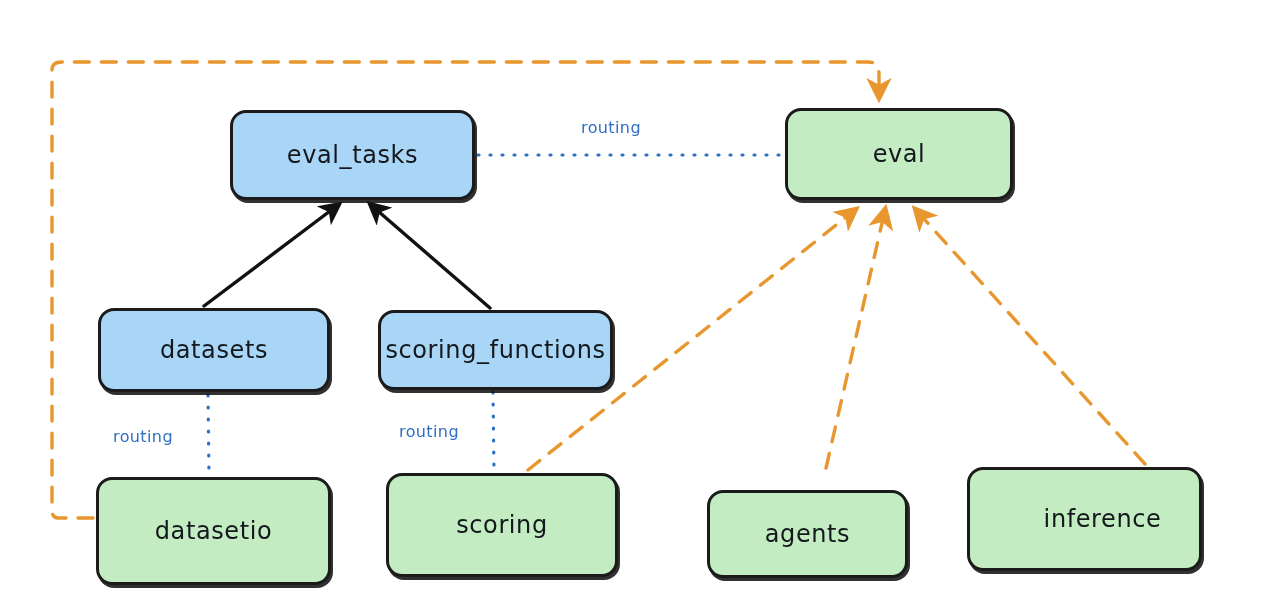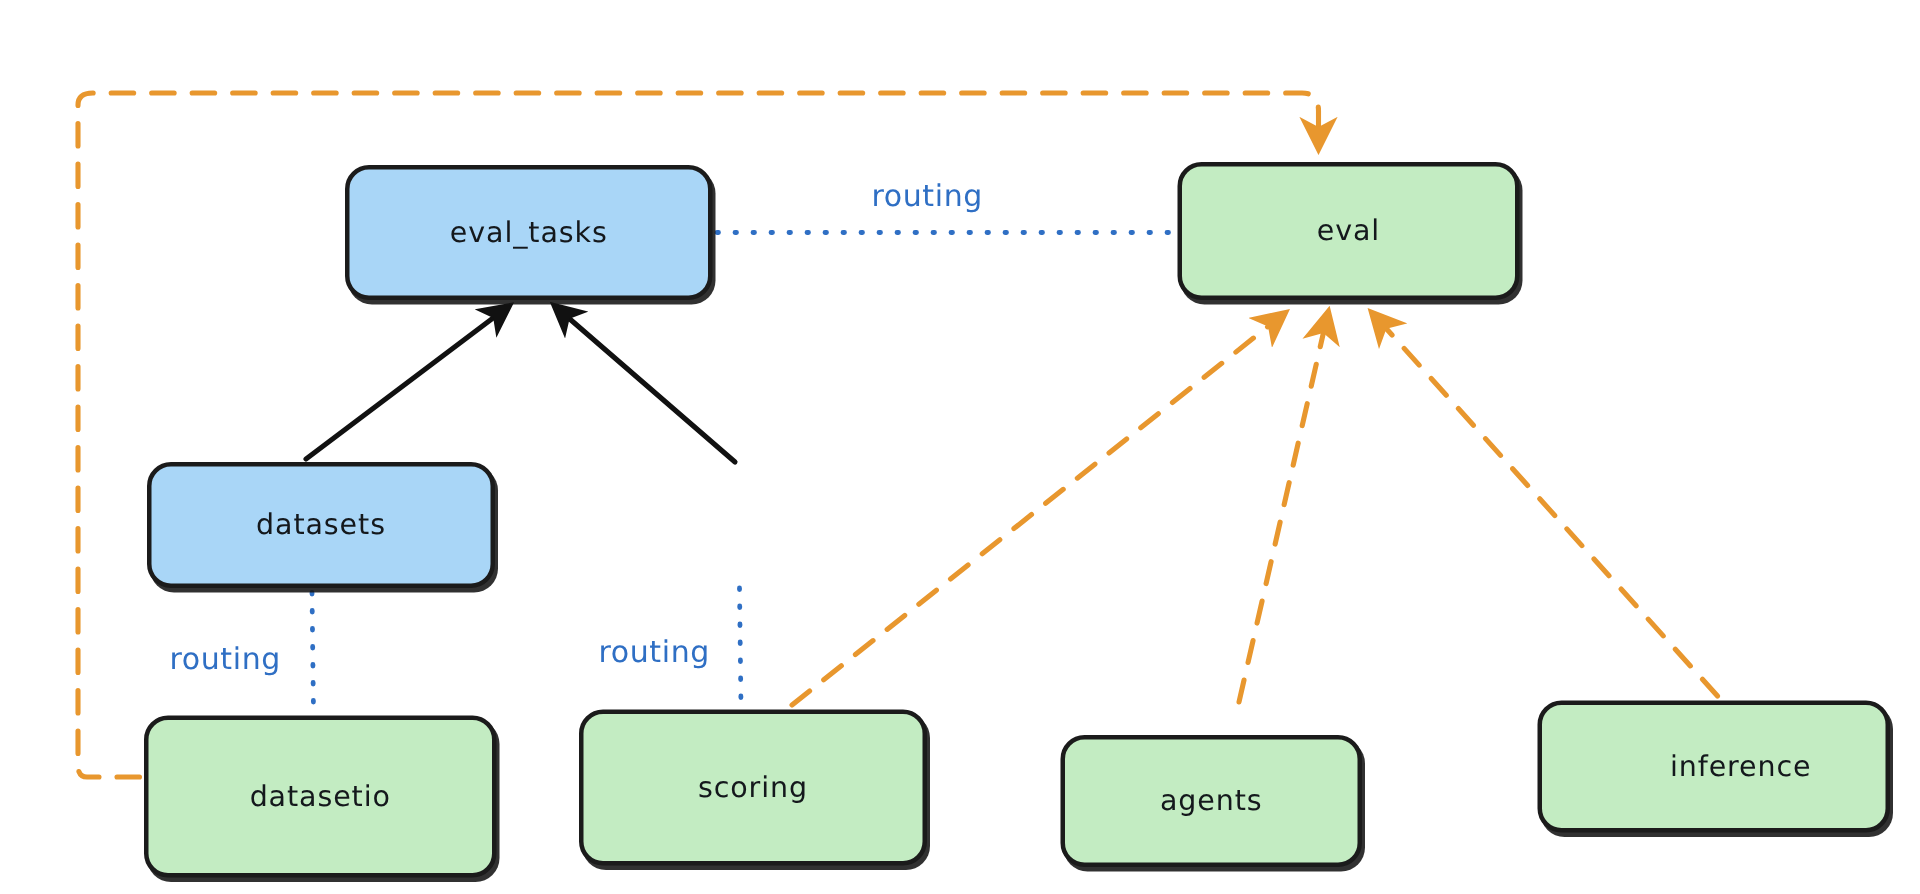--- a/index.html
+++ b/index.html
@@ -50,7 +50,7 @@
   .edge-label {
     position: absolute;
     font-family: "DejaVu Sans", sans-serif;
-    font-size: 20px;
+    font-size: 16px;
     letter-spacing: 0.4px;
     color: #2f6fc4;
     white-space: nowrap;

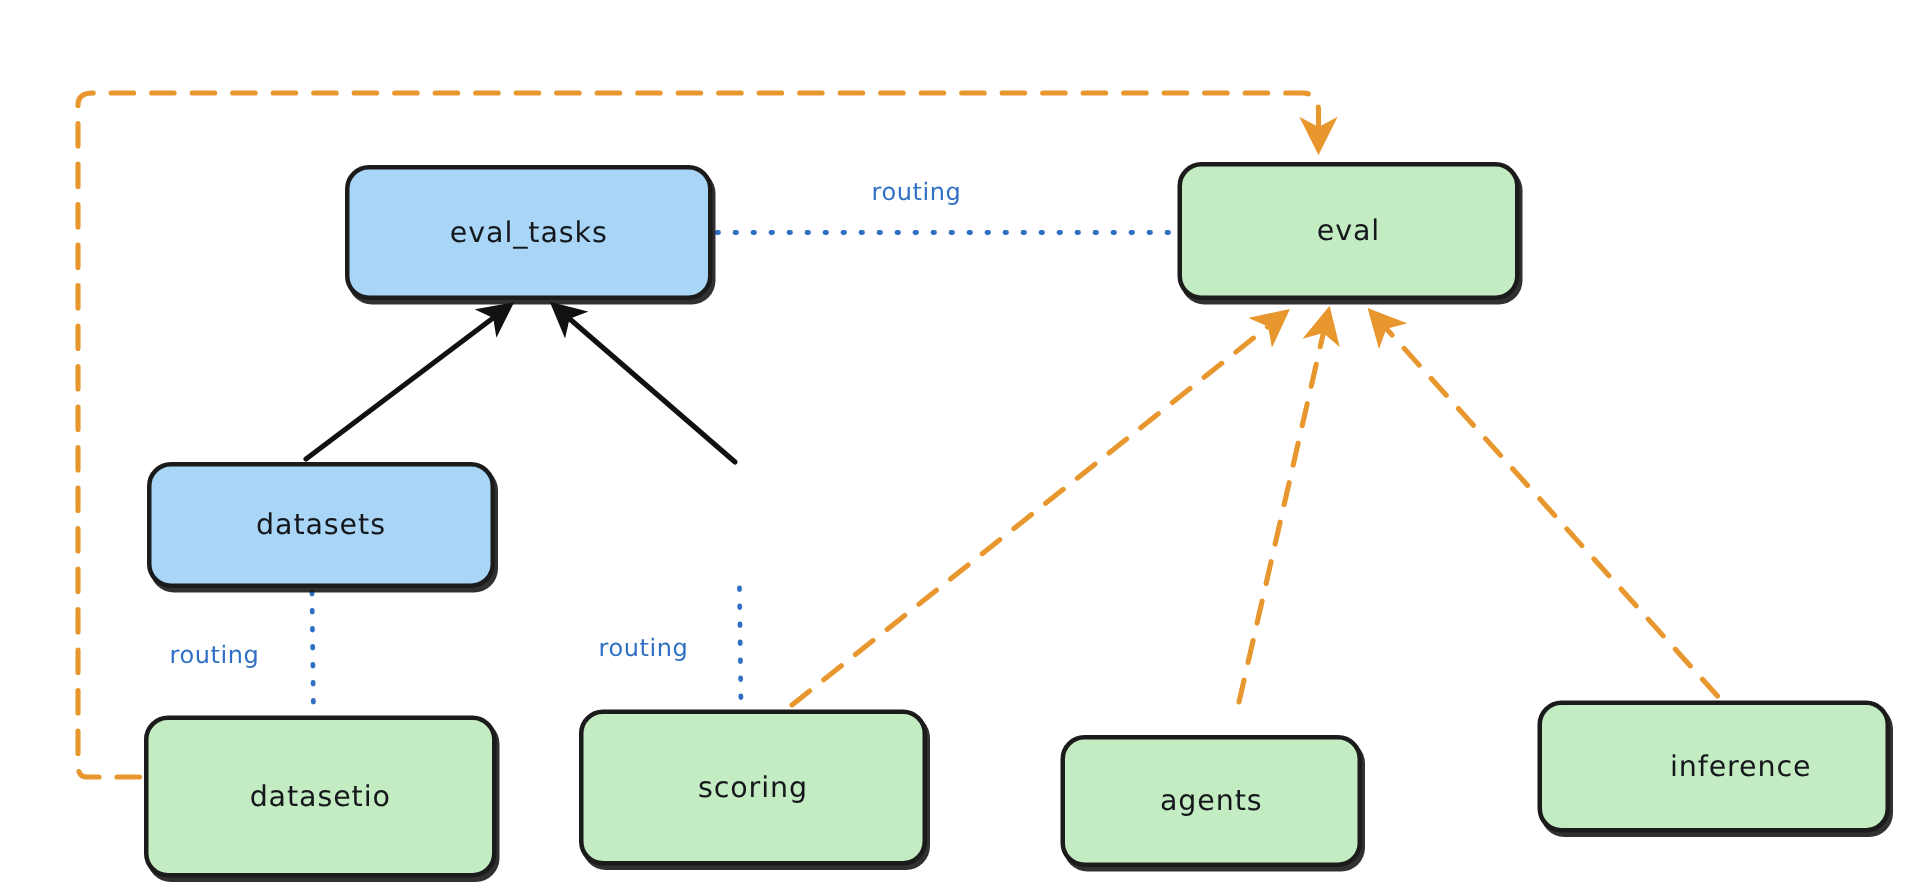--- a/index.html
+++ b/index.html
@@ -38,7 +38,7 @@
   }
   .node-label {
     font-family: "DejaVu Sans", sans-serif;
-    font-size: 19px;
+    font-size: 24px;
     letter-spacing: 0.6px;
     color: #14181c;
     white-space: nowrap;

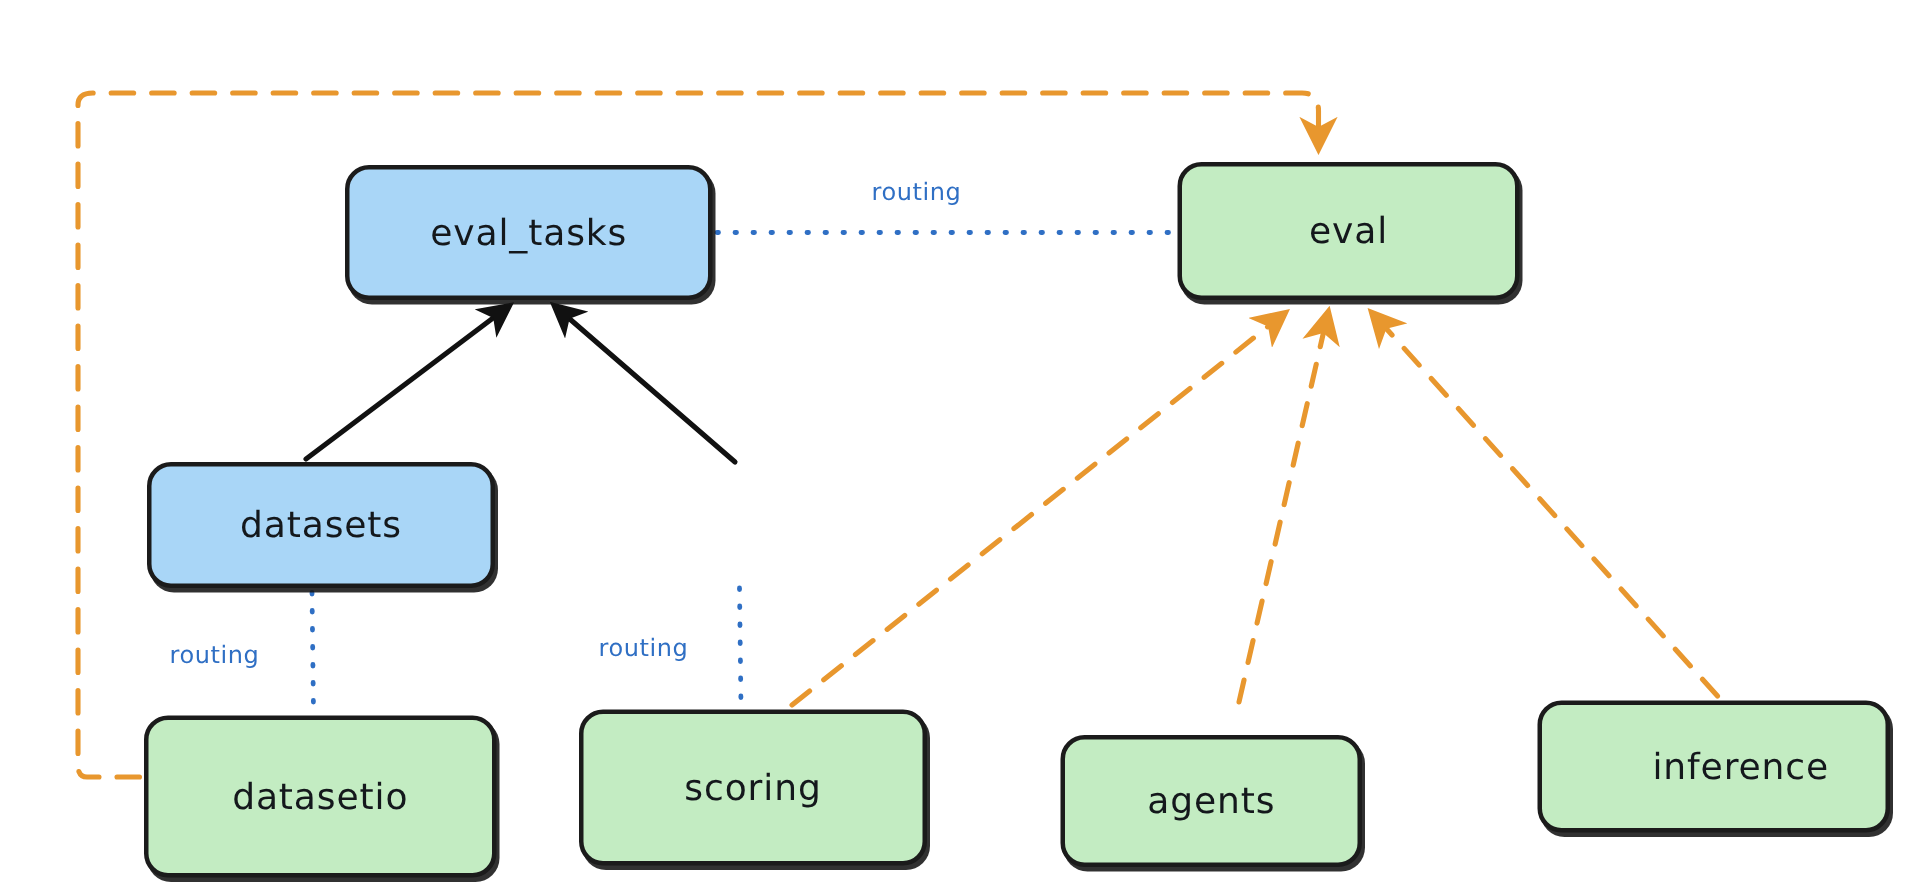--- a/index.html
+++ b/index.html
@@ -104,6 +104,9 @@
     <span class="node-label">eval</span>
   </div>
 
+  <div class="node blue" style="left:378px; top:310px; width:235px; height:80px;">
+    <span class="node-label">scoring_functions</span>
+  </div>
 
   <div class="node green" style="left:96px; top:477px; width:235px; height:108px;">
     <span class="node-label">datasetio</span>

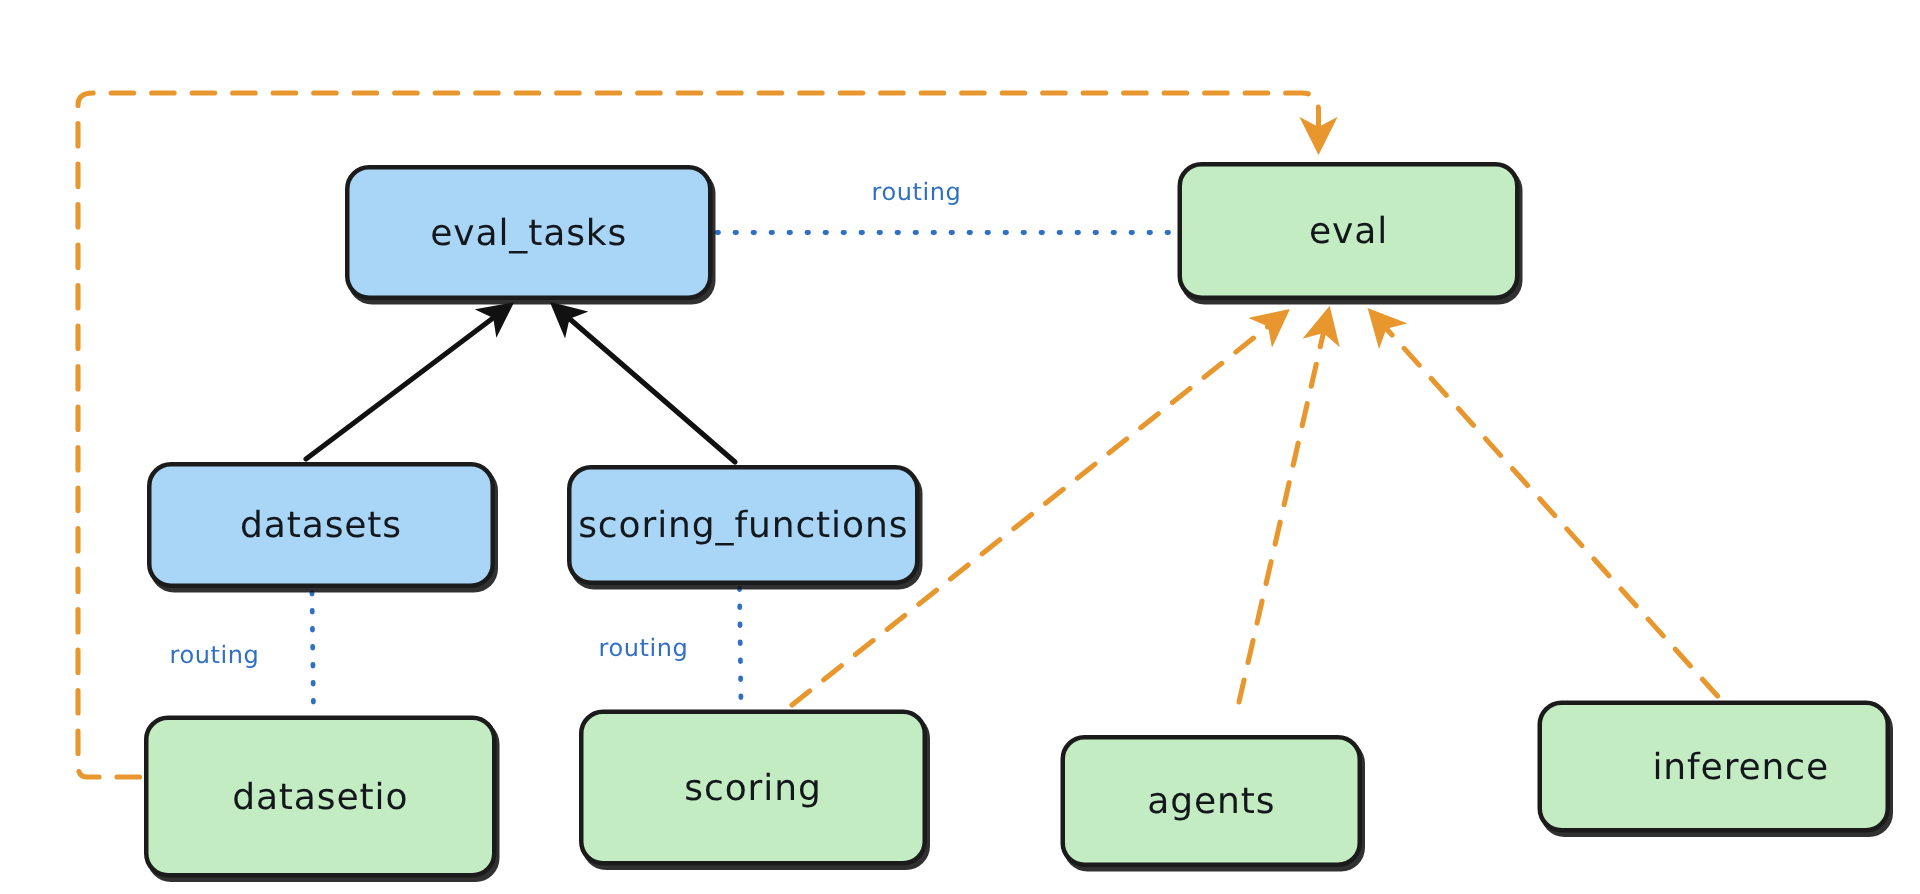--- a/index.html
+++ b/index.html
@@ -120,7 +120,7 @@
     <span class="node-label">agents</span>
   </div>
 
-  <div class="node green" style="left:1025px; top:467px; width:235px; height:88px;padding-left:36px;">
+  <div class="node green" style="left:967px; top:467px; width:235px; height:104px;padding-left:36px;">
     <span class="node-label">inference</span>
   </div>
 

